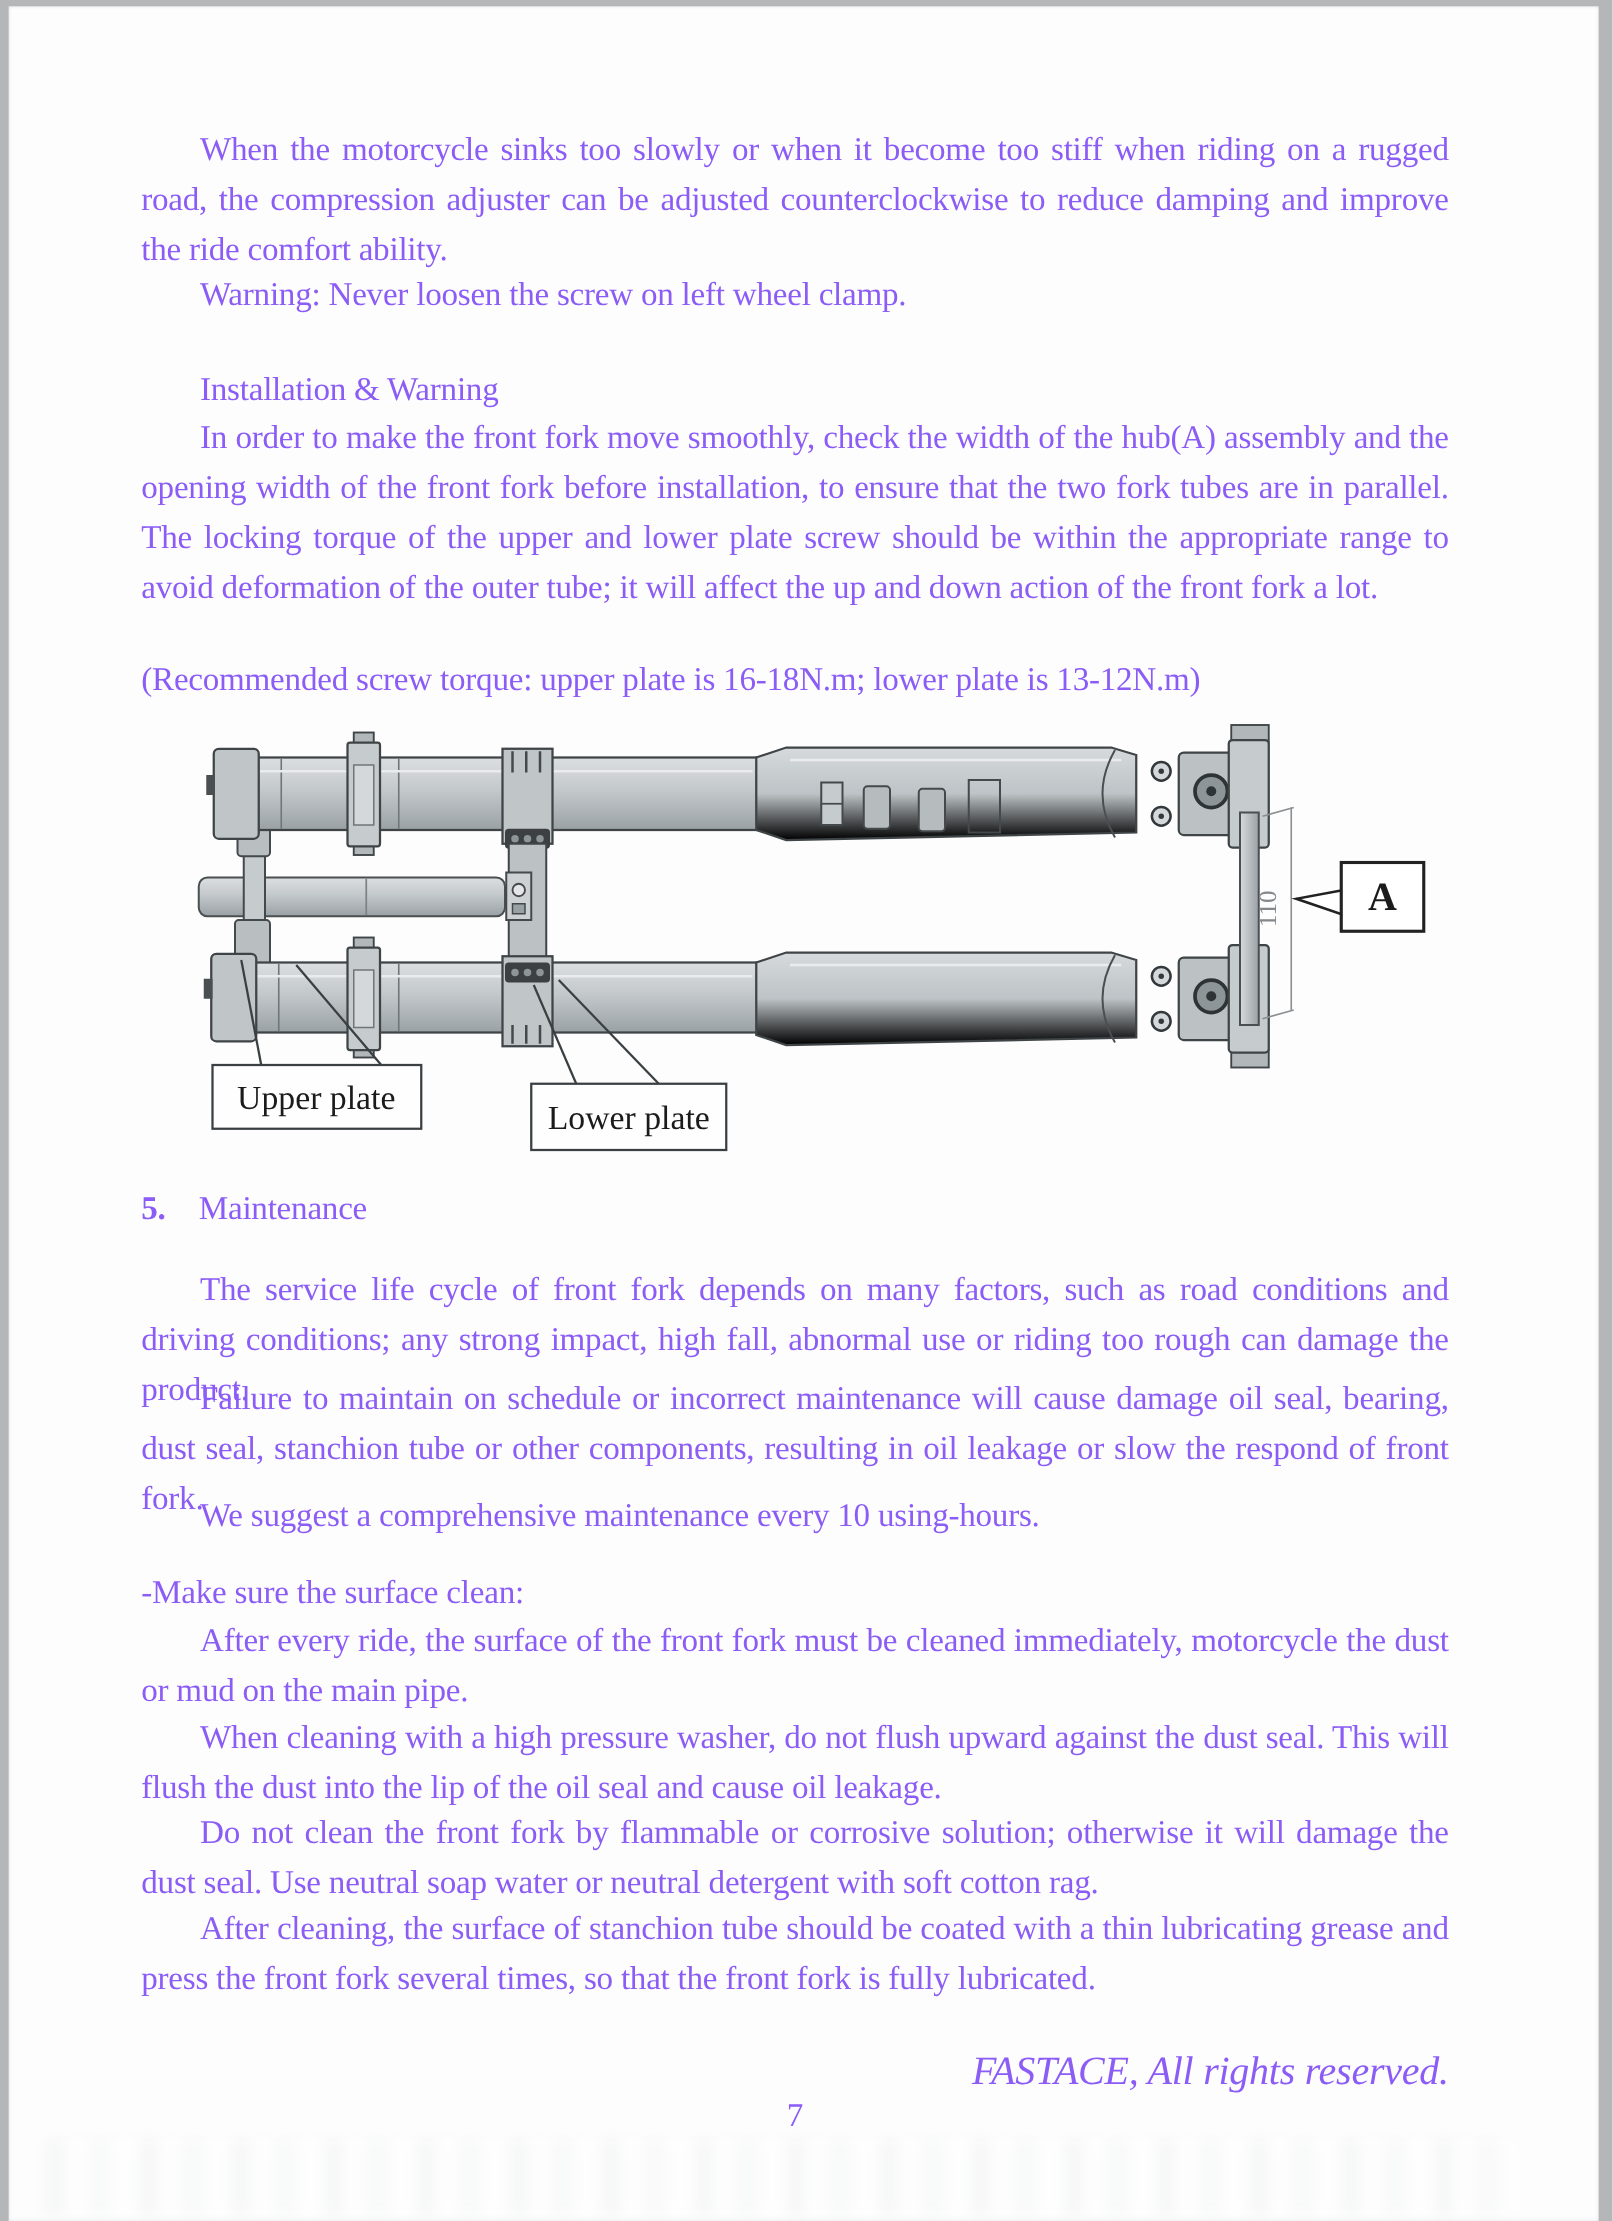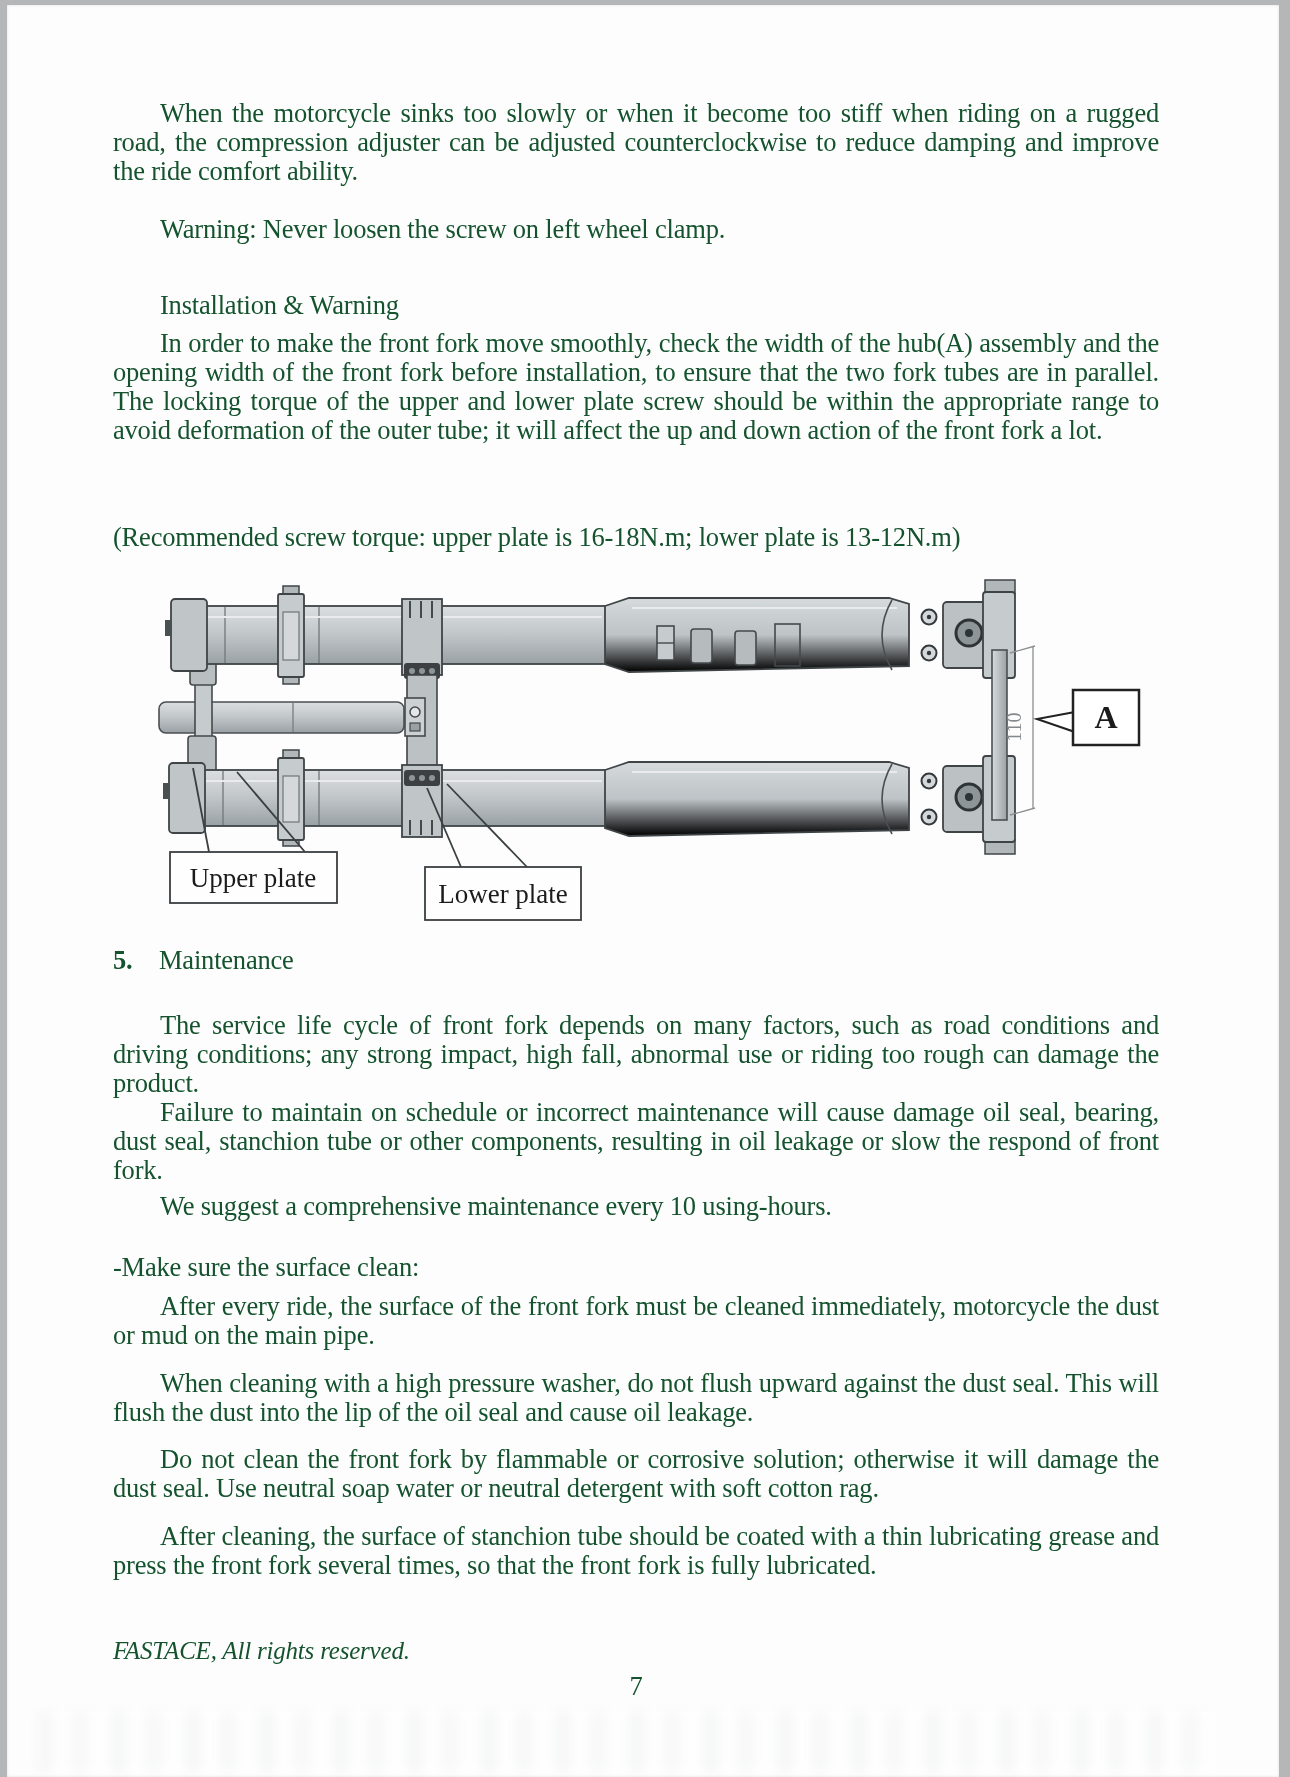--- a/index.html
+++ b/index.html
@@ -17,8 +17,8 @@
   }
   .tb{
     position:absolute;left:106px;width:1046px;
-    font-size:26.5px;line-height:29px;letter-spacing:-0.2px;
-    margin:0;color:#14532d;
+    font-size:26.5px;line-height:40px;letter-spacing:-0.2px;
+    margin:0;color:#8b5cf6;
   }
   .just{text-align:justify;text-justify:inter-word;}
   .indent{text-indent:47px;}

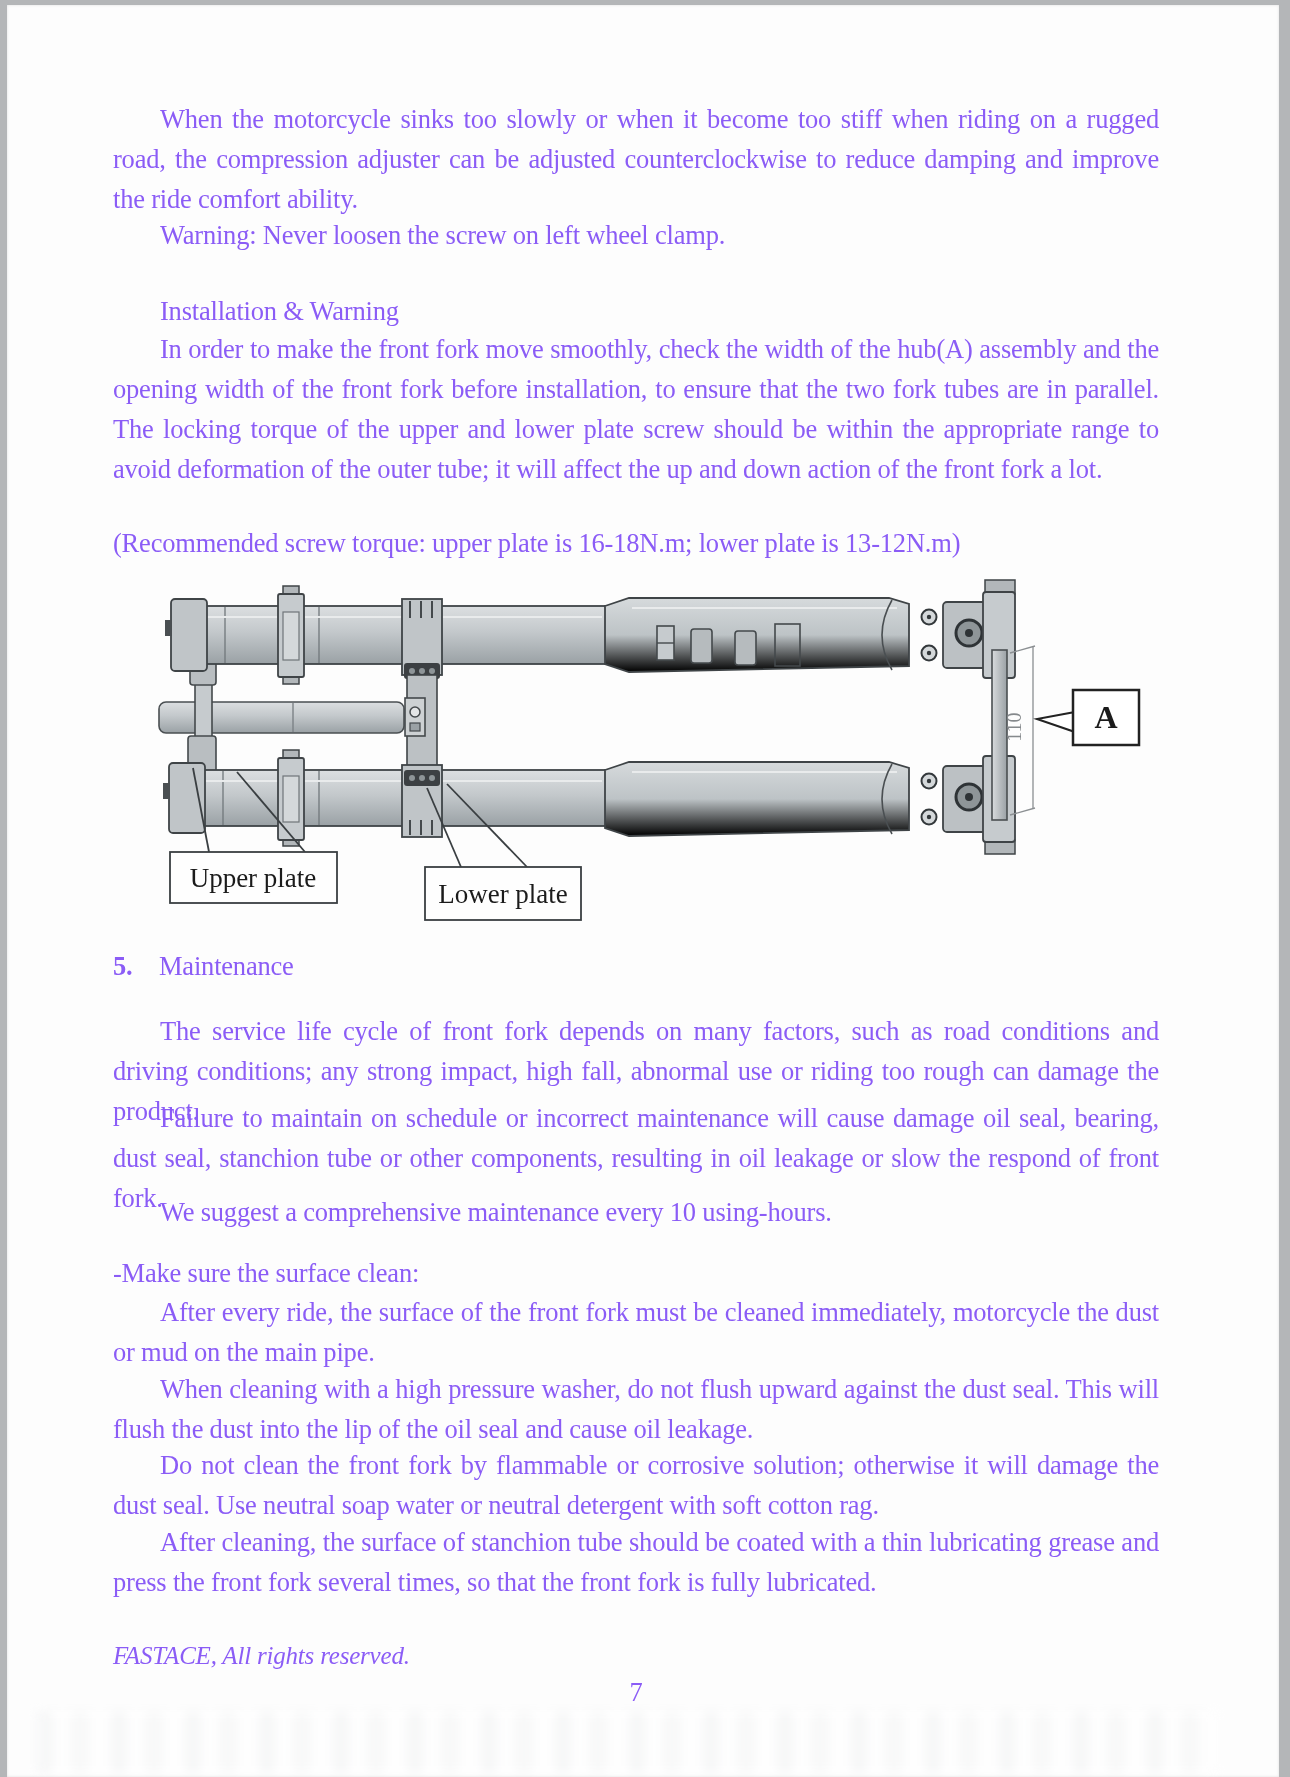--- a/index.html
+++ b/index.html
@@ -23,7 +23,7 @@
   .just{text-align:justify;text-justify:inter-word;}
   .indent{text-indent:47px;}
   .bold{font-weight:normal;}
-  .footer{font-style:italic;text-align:left;font-size:25px;}
+  .footer{font-style:italic;text-align:right;font-size:32px;}
   .pagenum{text-align:center;}
   .mnum{display:inline-block;width:46px;font-weight:bold;}
   .bleed{

